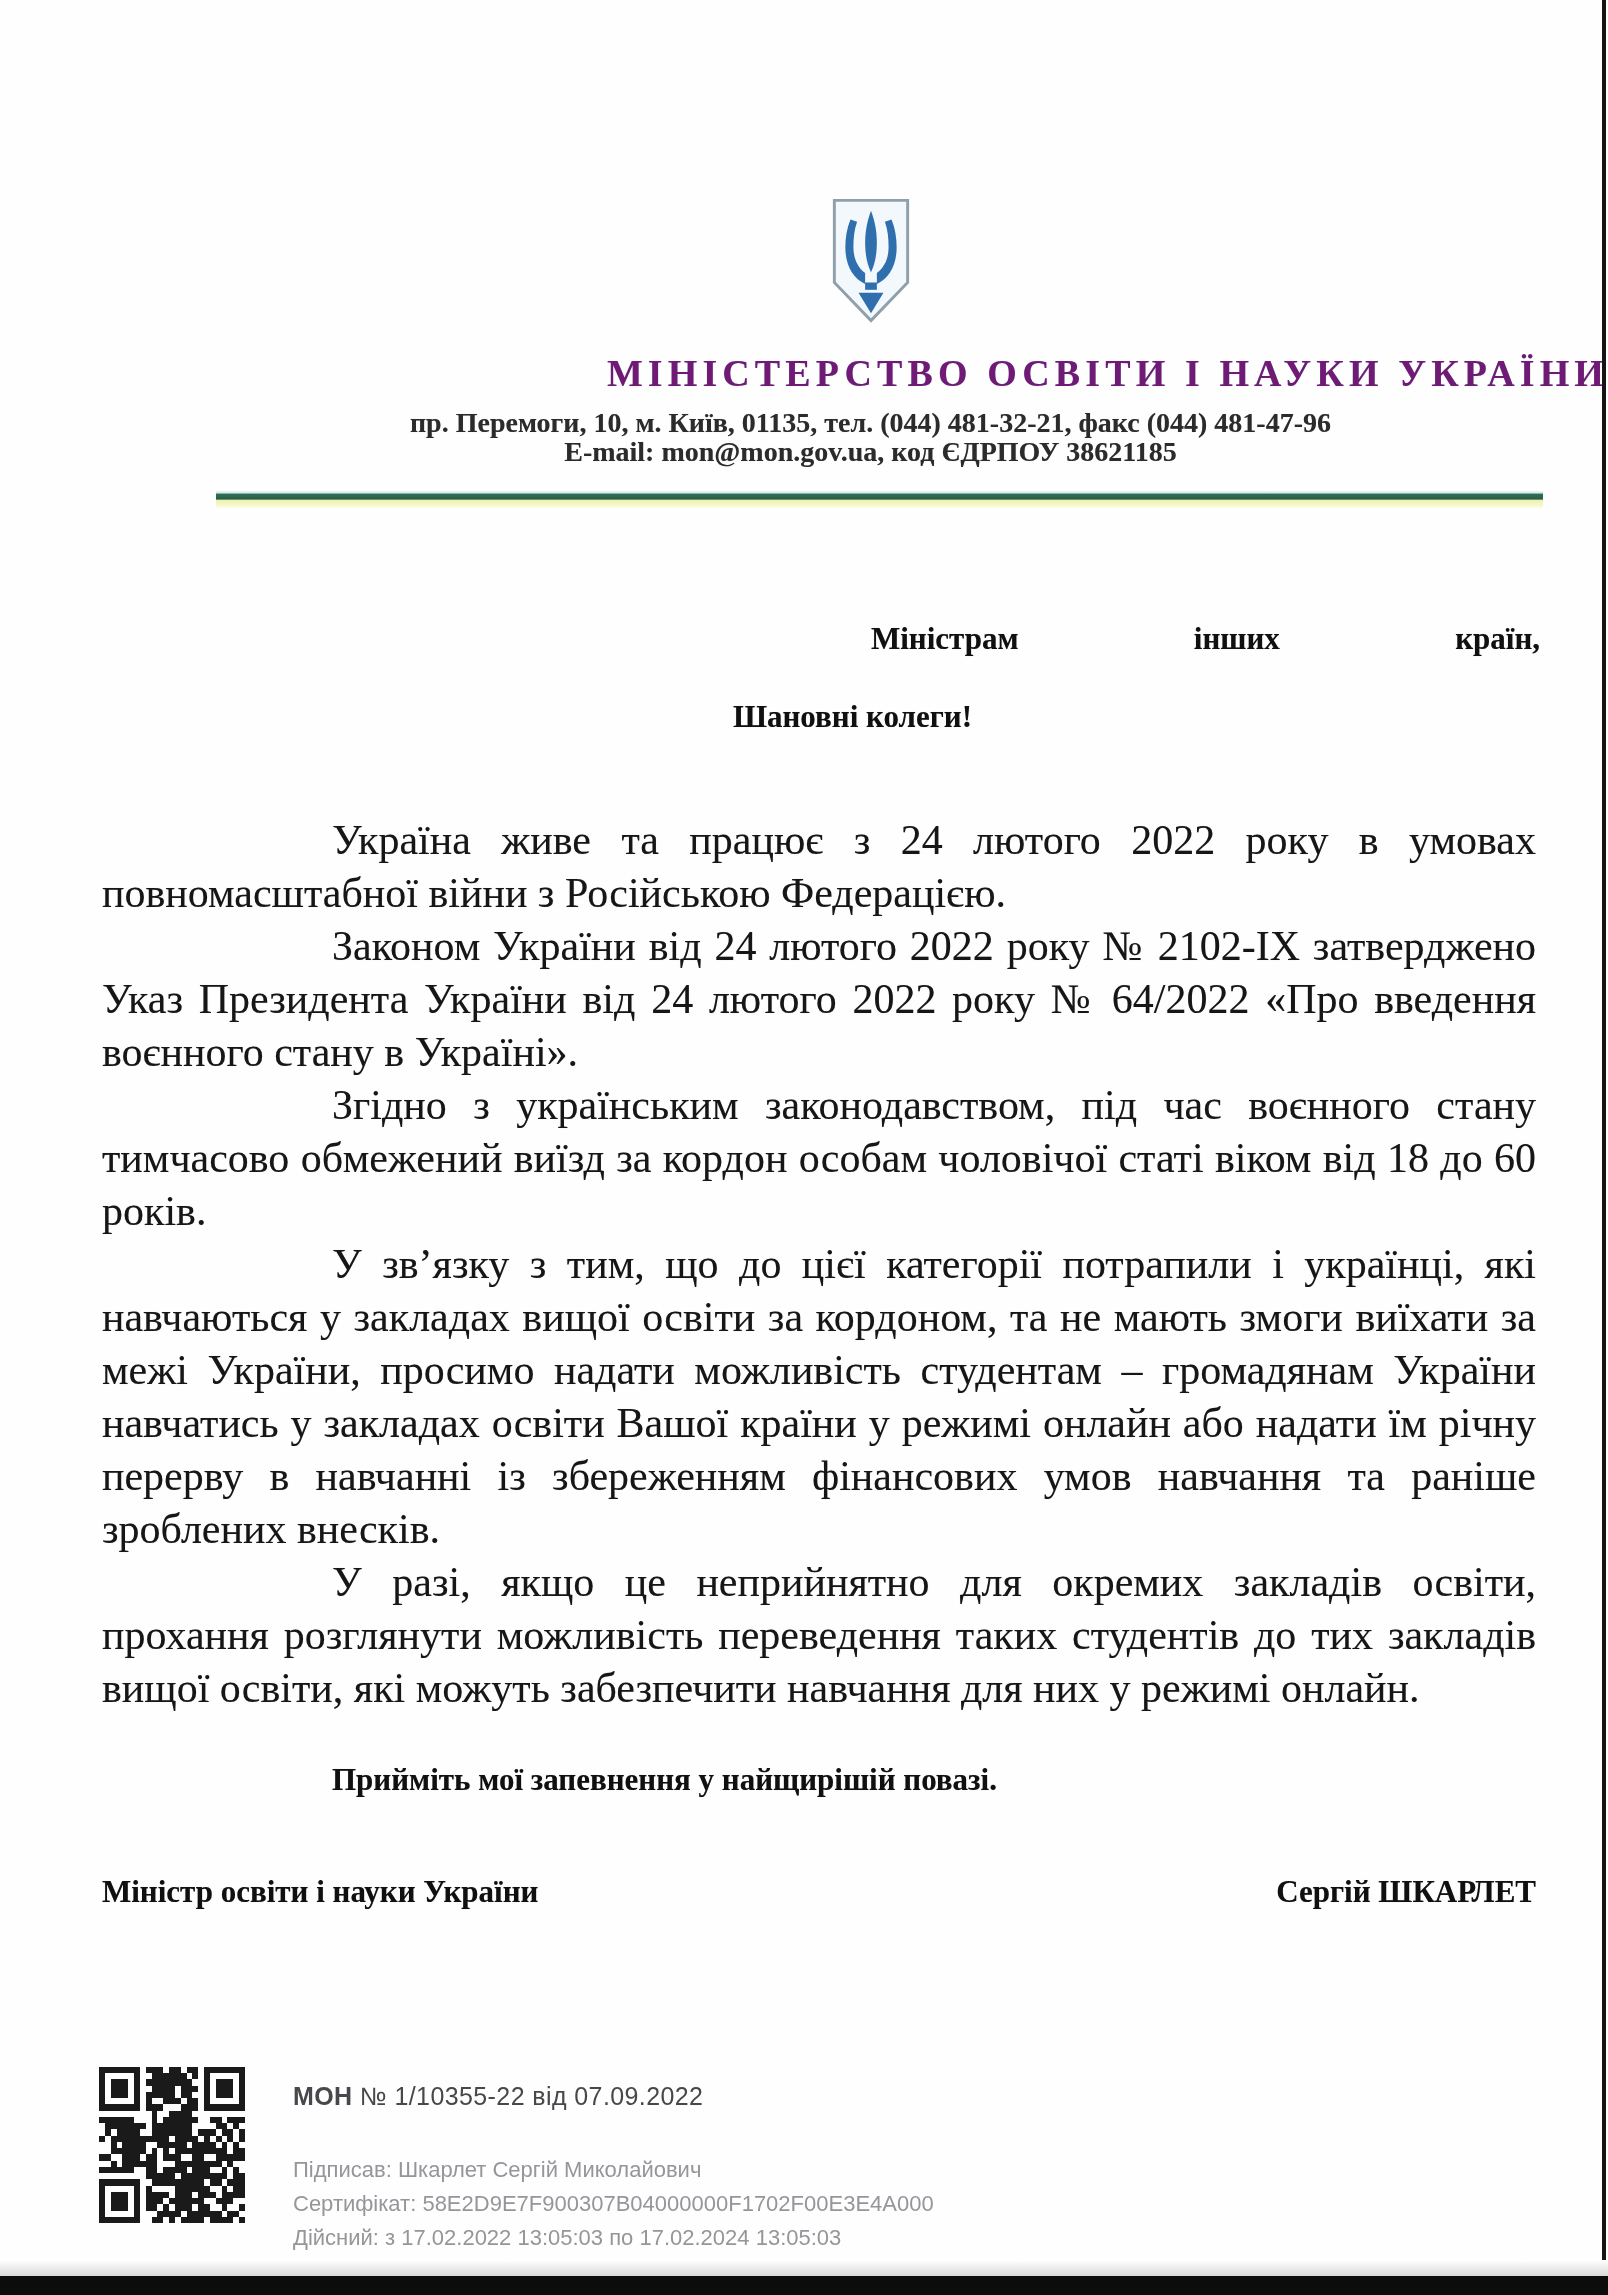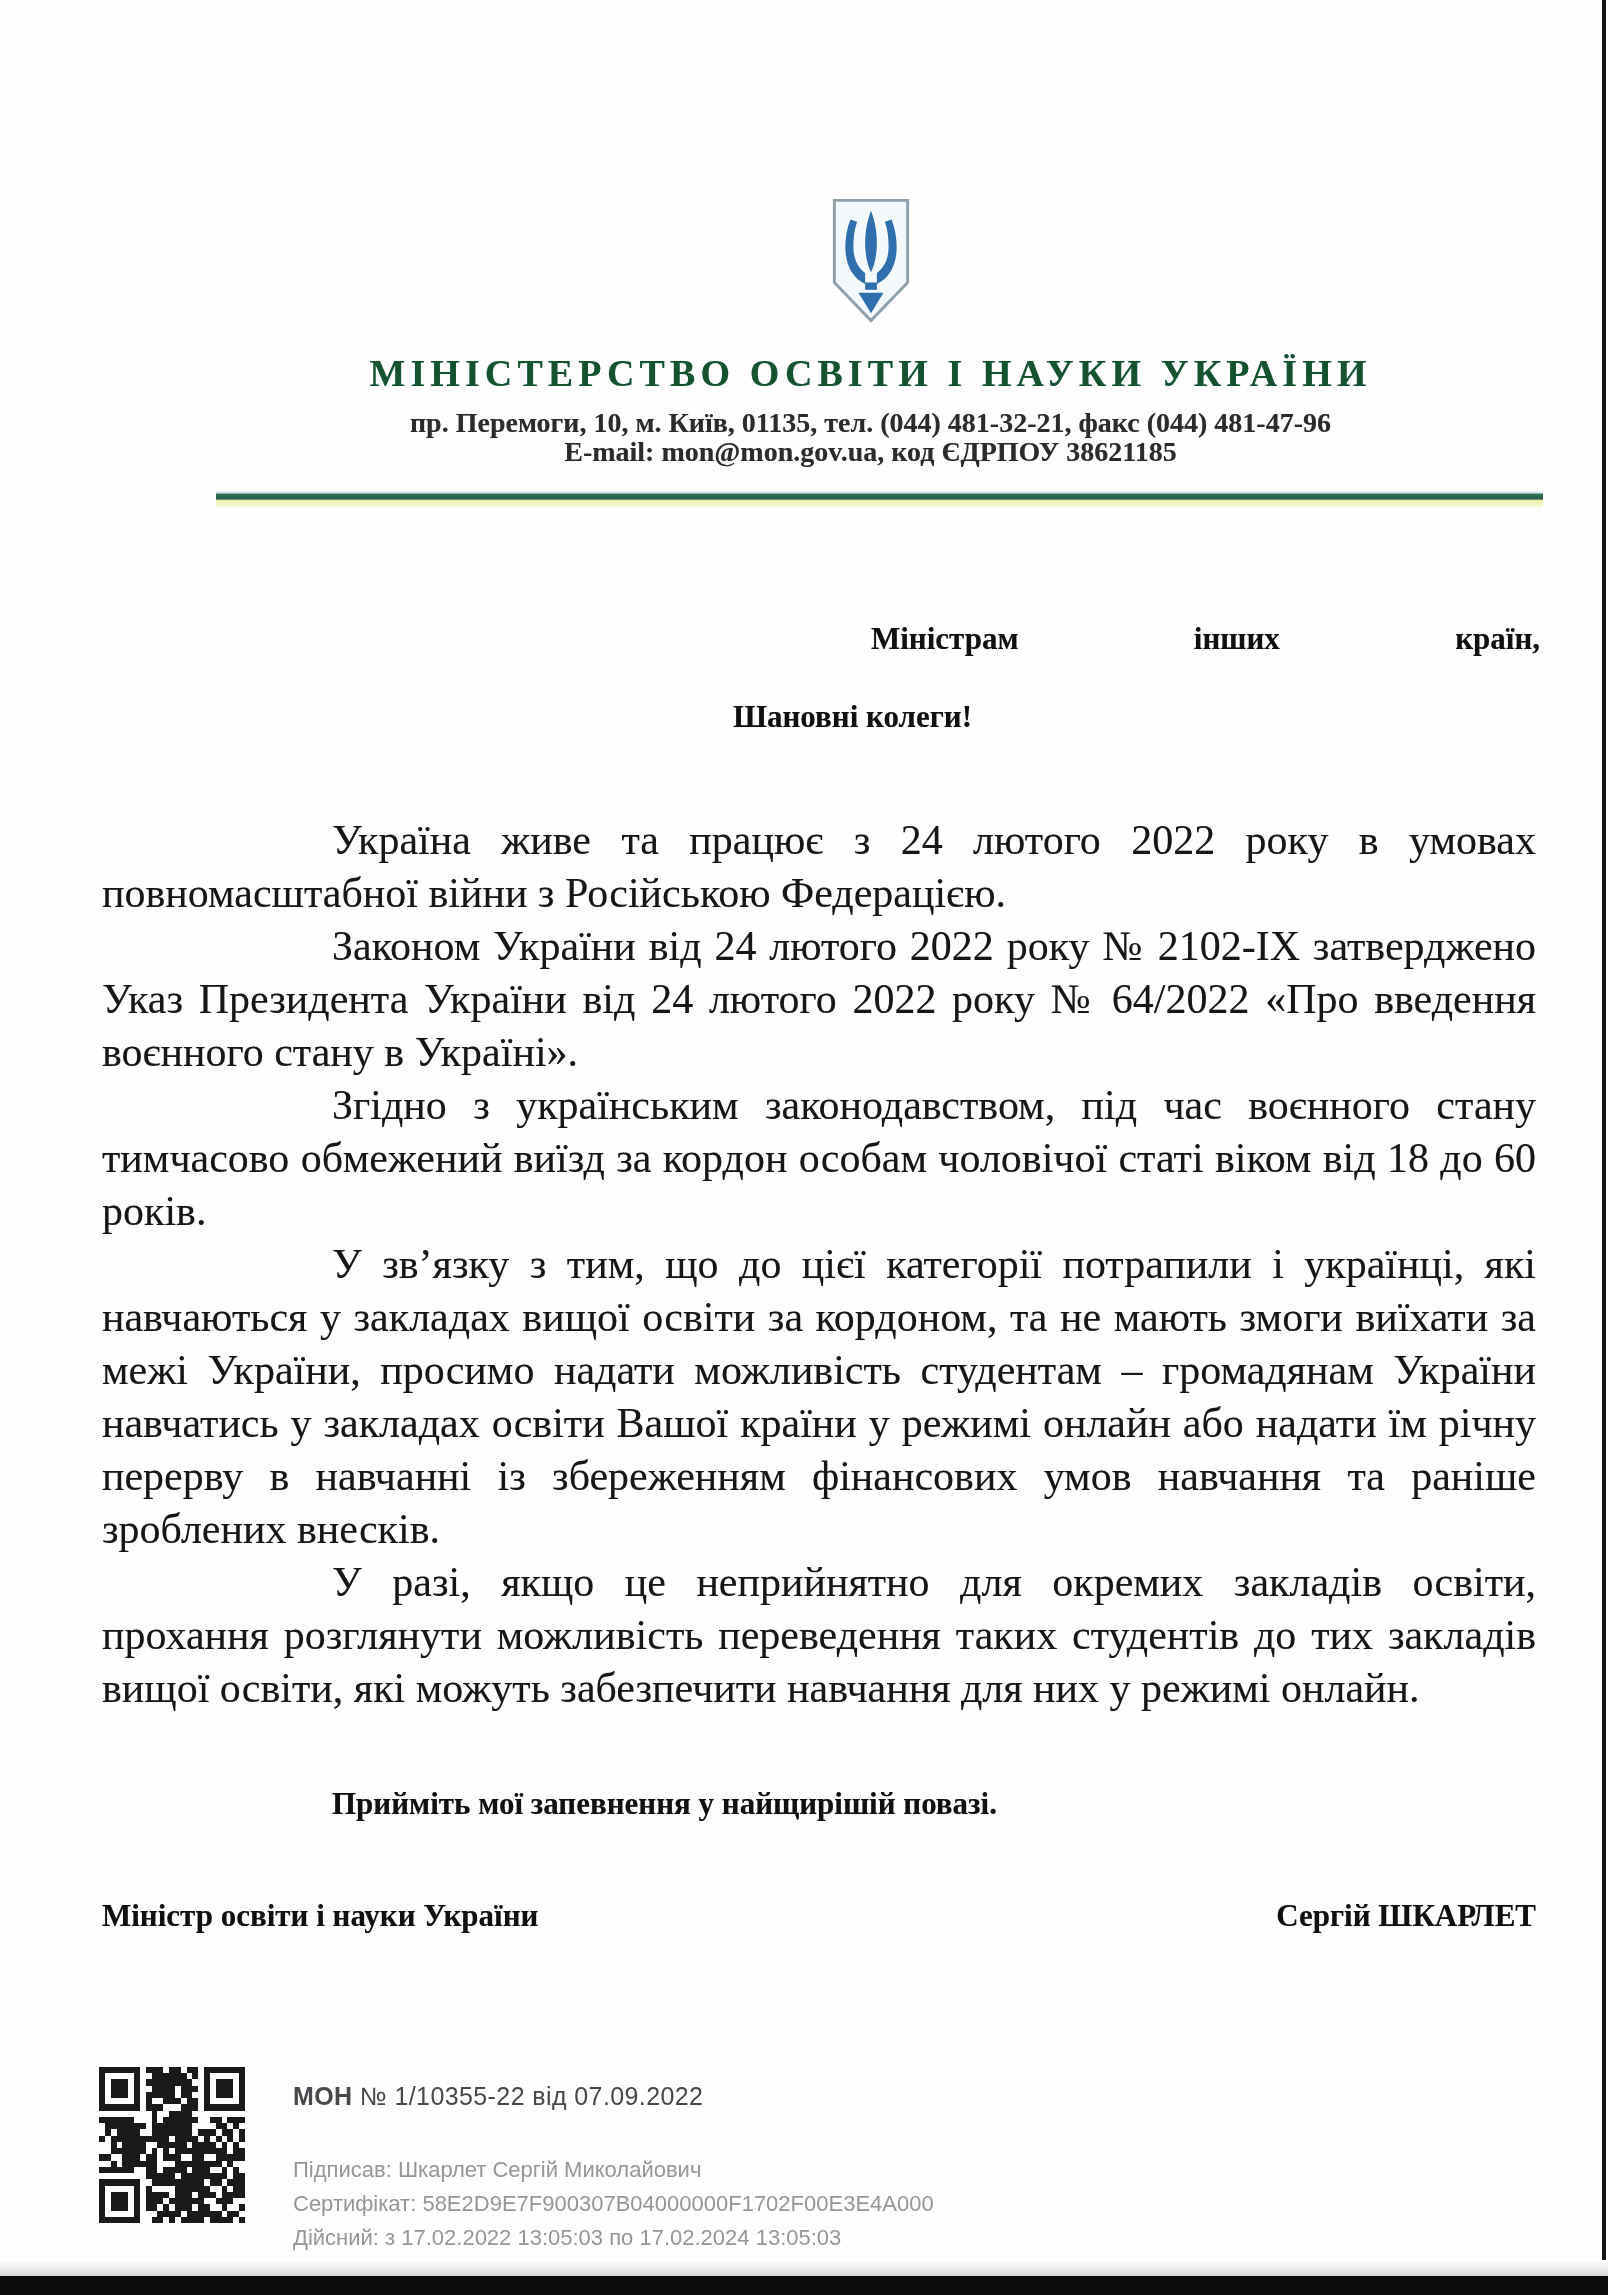--- a/index.html
+++ b/index.html
@@ -13,8 +13,9 @@
   .title{
     margin:26px 0 0 0;
     font-size:38px;font-weight:700;letter-spacing:5.1px;
-    color:#14532d;line-height:45px;
+    color:#701a75;line-height:45px;
     text-shadow:0 0 0.7px rgba(52,120,171,.45);
+    text-align:right;
   }
   .addr{
     font-size:28px;font-weight:700;color:#2b2b2b;line-height:29px;

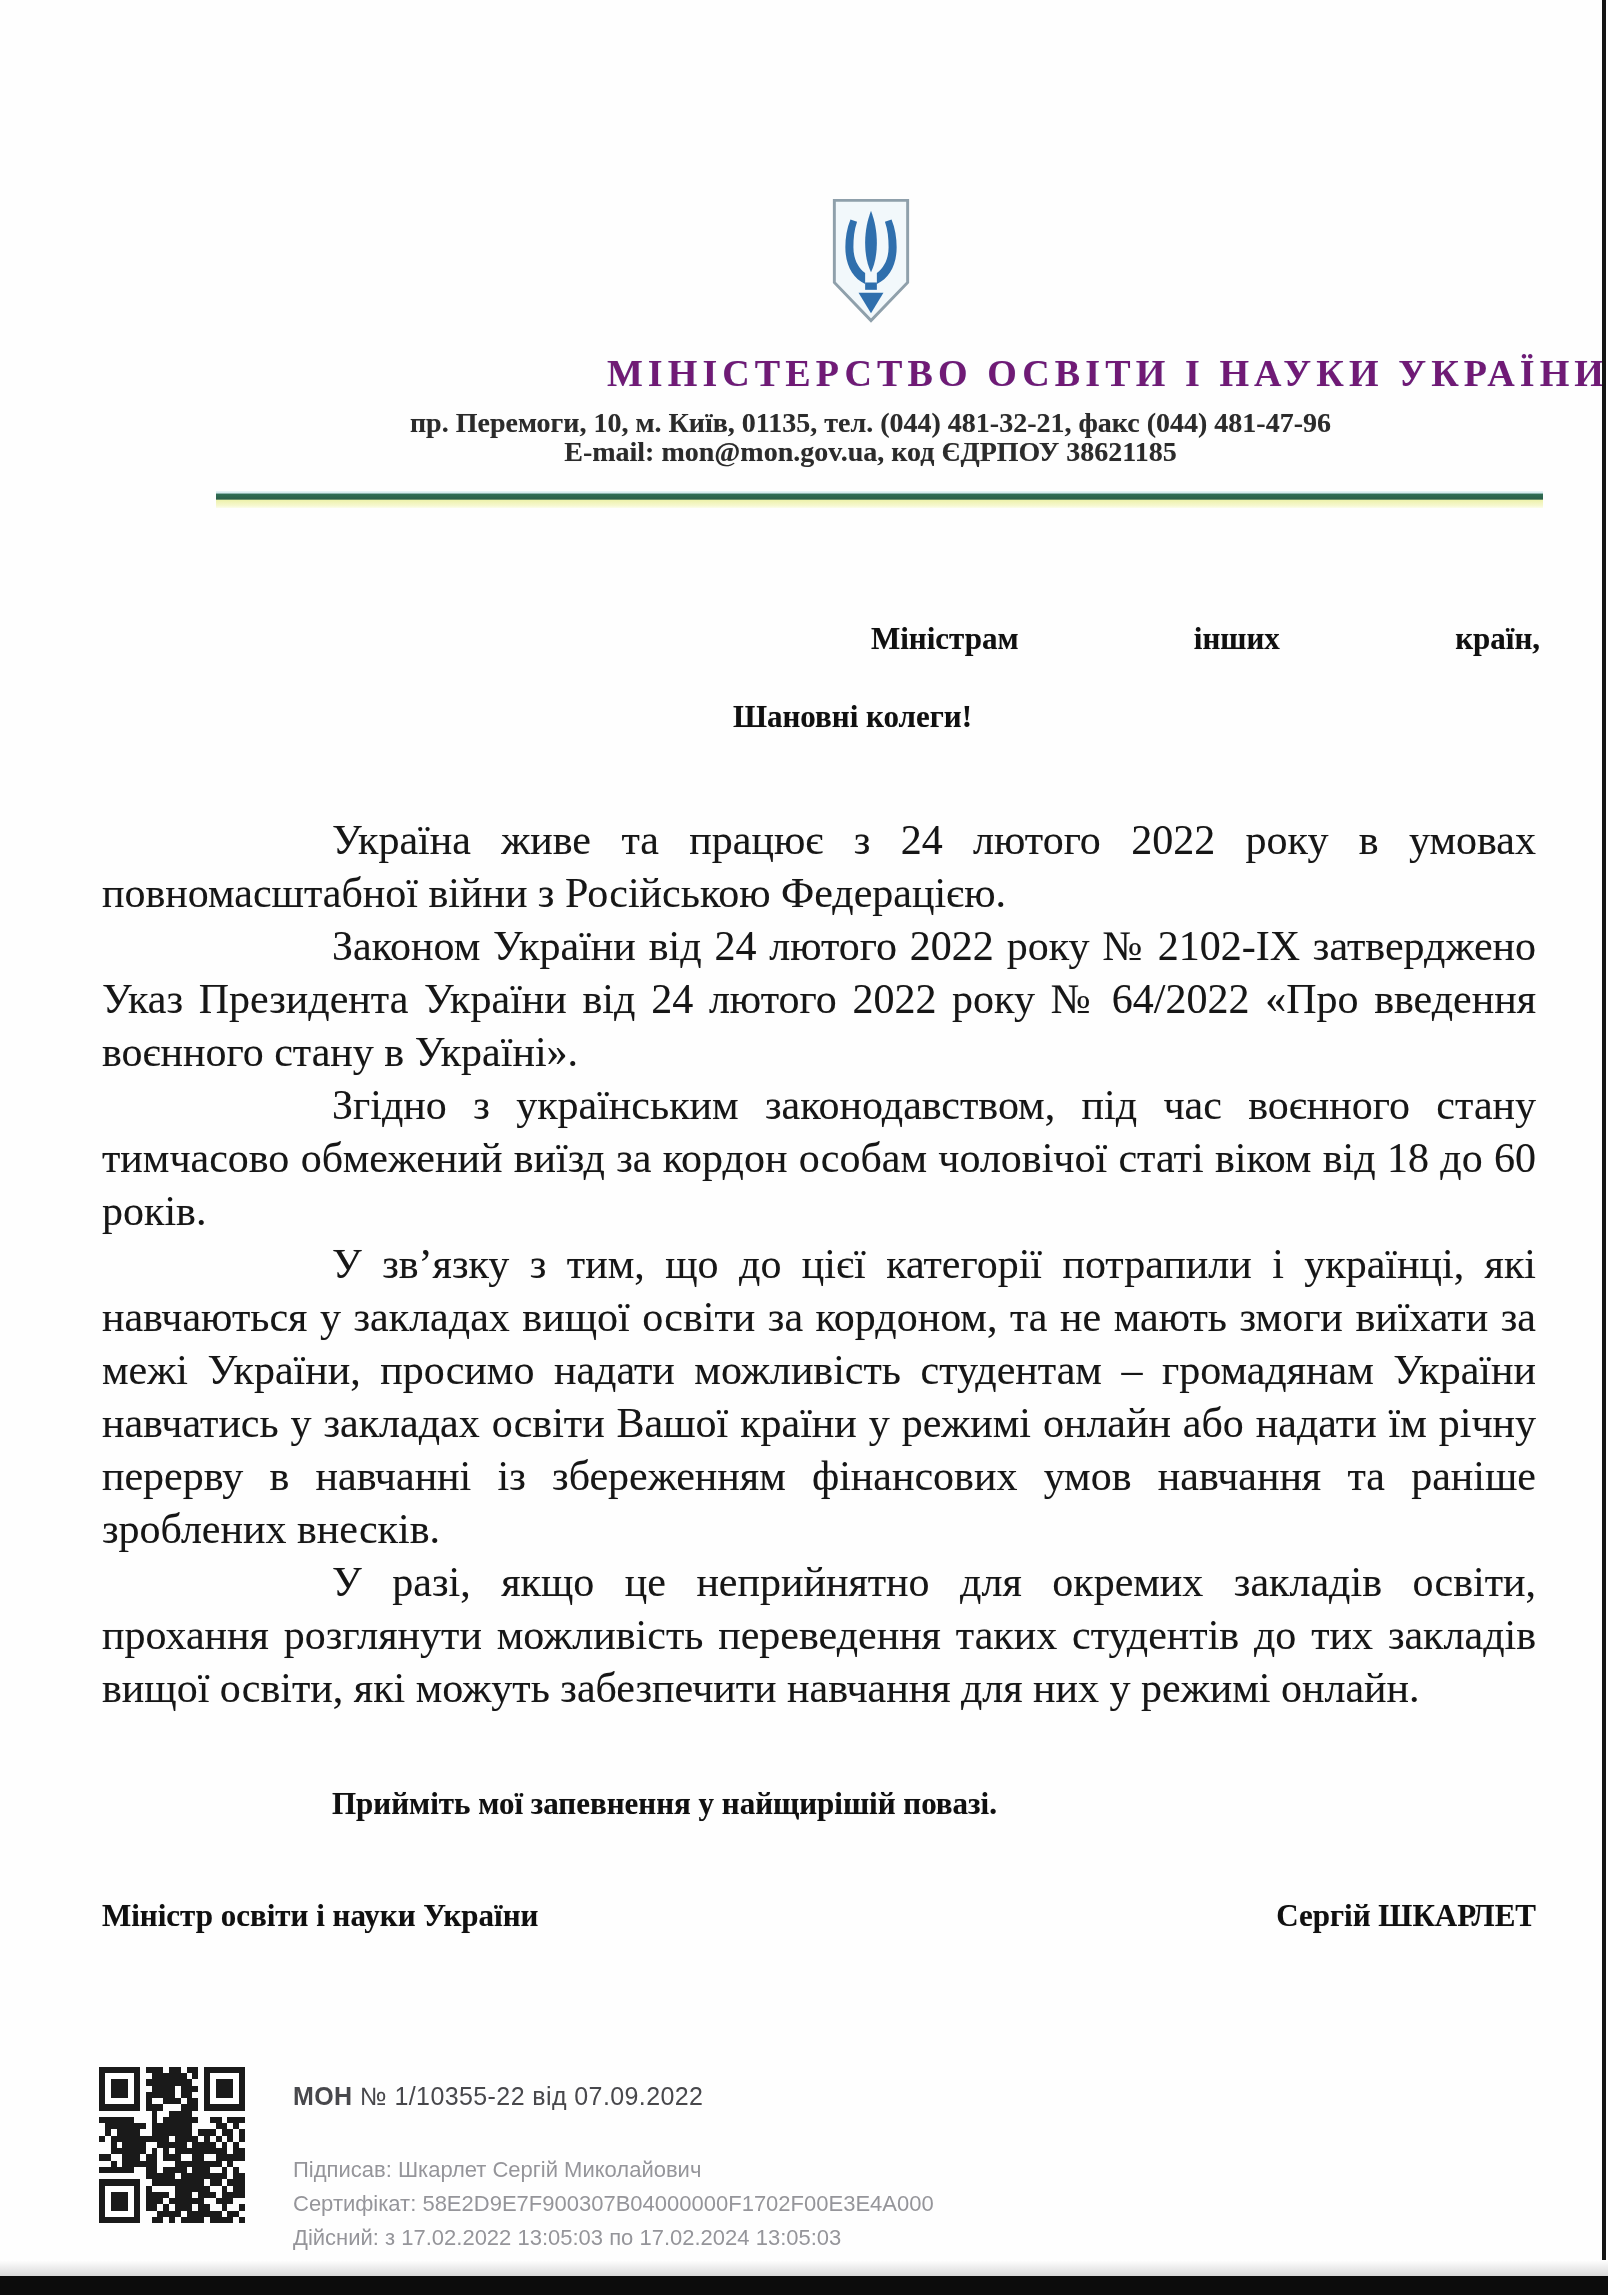--- a/index.html
+++ b/index.html
@@ -53,7 +53,7 @@
     text-shadow:0 0 0.7px rgba(0,0,0,.3);
   }
   .closing{
-    margin-top:71px;font-size:31px;font-weight:700;color:#101010;
+    margin-top:47px;font-size:31px;font-weight:700;color:#101010;
     text-indent:230px;text-shadow:0 0 0.7px rgba(0,0,0,.35);
   }
   .sig-row{

